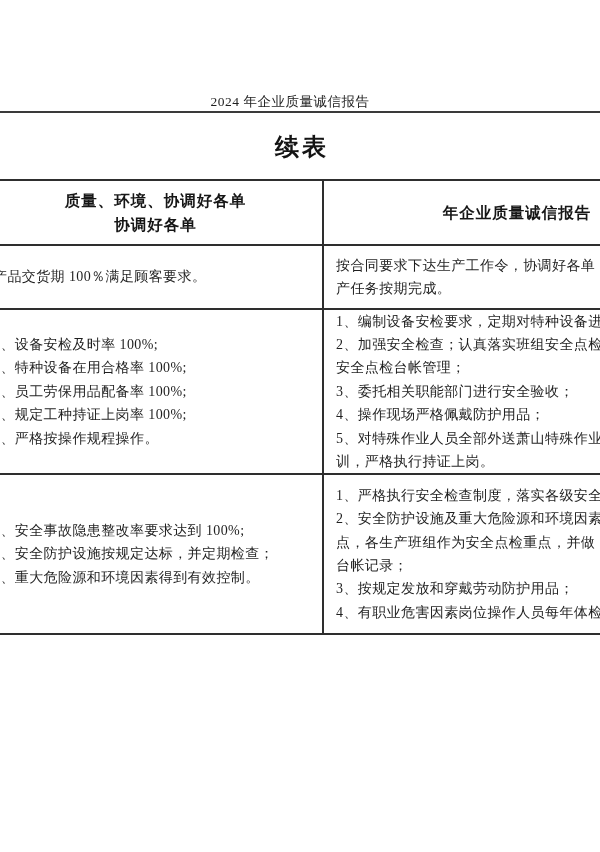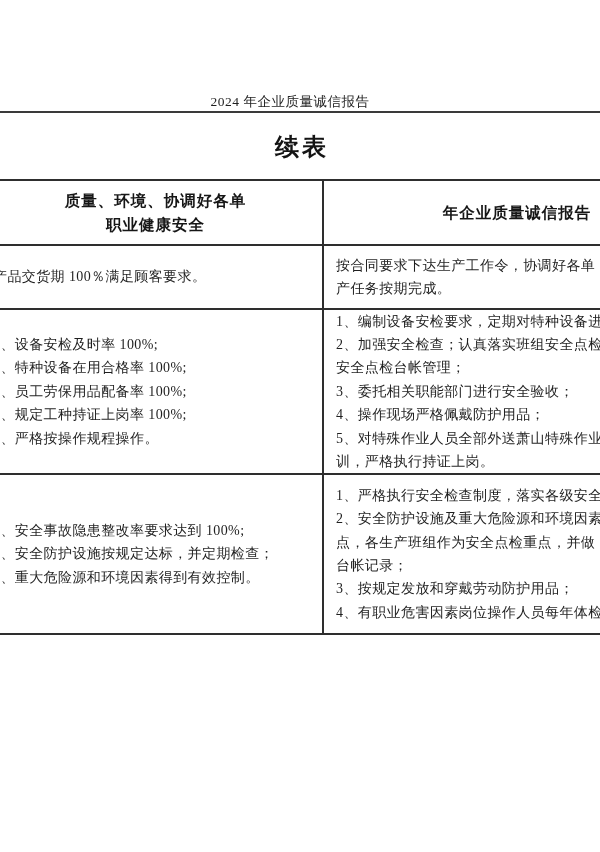--- a/index.html
+++ b/index.html
@@ -104,7 +104,7 @@
     <div class="t-row row-header">
       <div class="cell cell-l head-cell">
         <div class="t-line">质量、环境、协调好各单</div>
-        <div class="t-line">职业健康安全</div>
+        <div class="t-line">协调好各单</div>
       </div>
       <div class="cell cell-r head-cell">
         <div class="t-line">年企业质量诚信报告</div>

